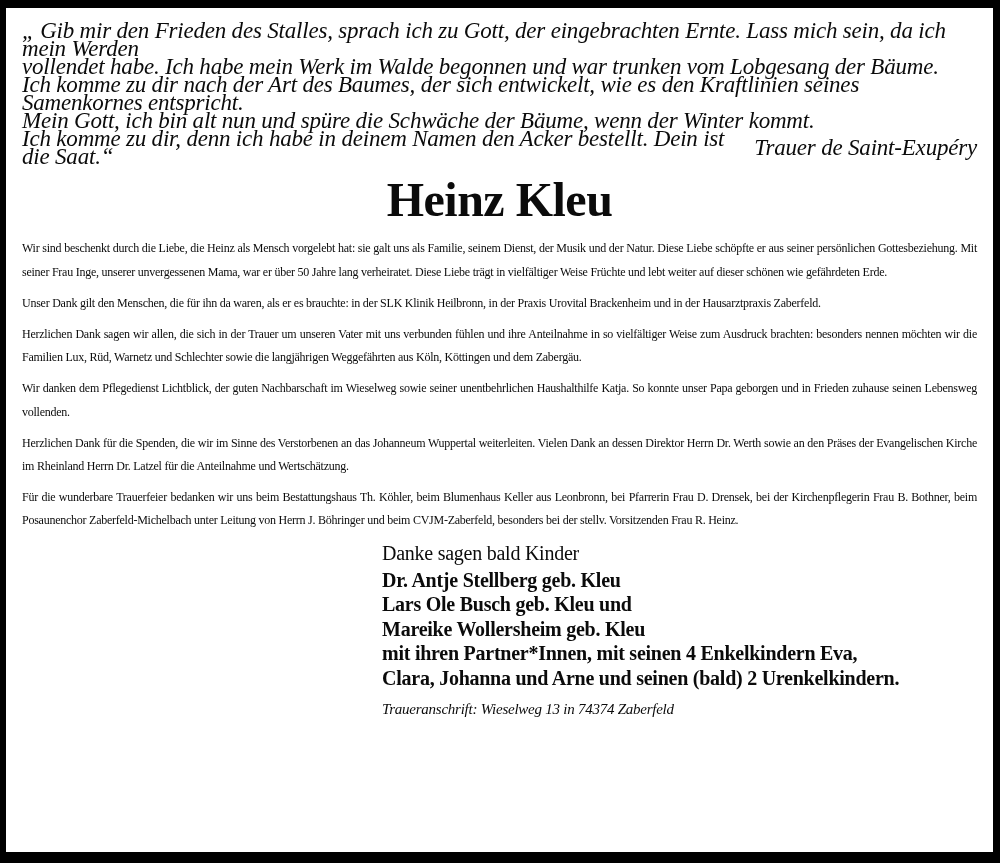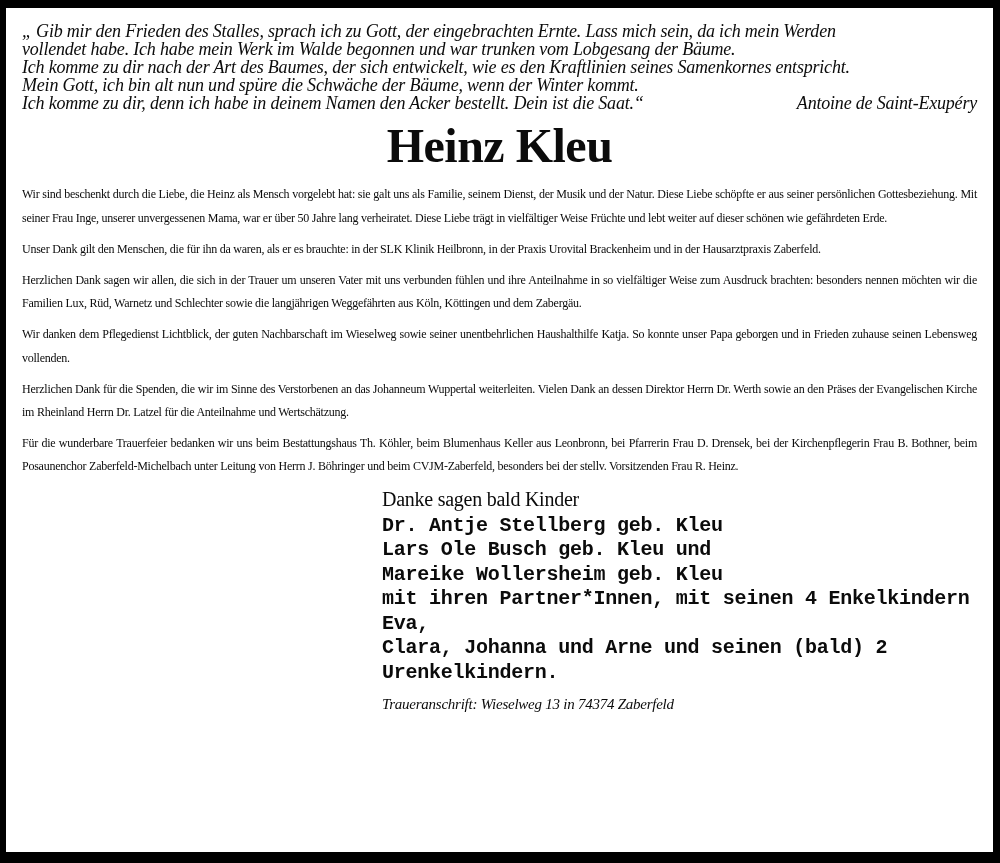--- a/index.html
+++ b/index.html
@@ -24,7 +24,7 @@
   
   .quote {
     font-style: italic;
-    font-size: 18px;
+    font-size: 23px;
     line-height: 18px;
     letter-spacing: -0.2px;
   }

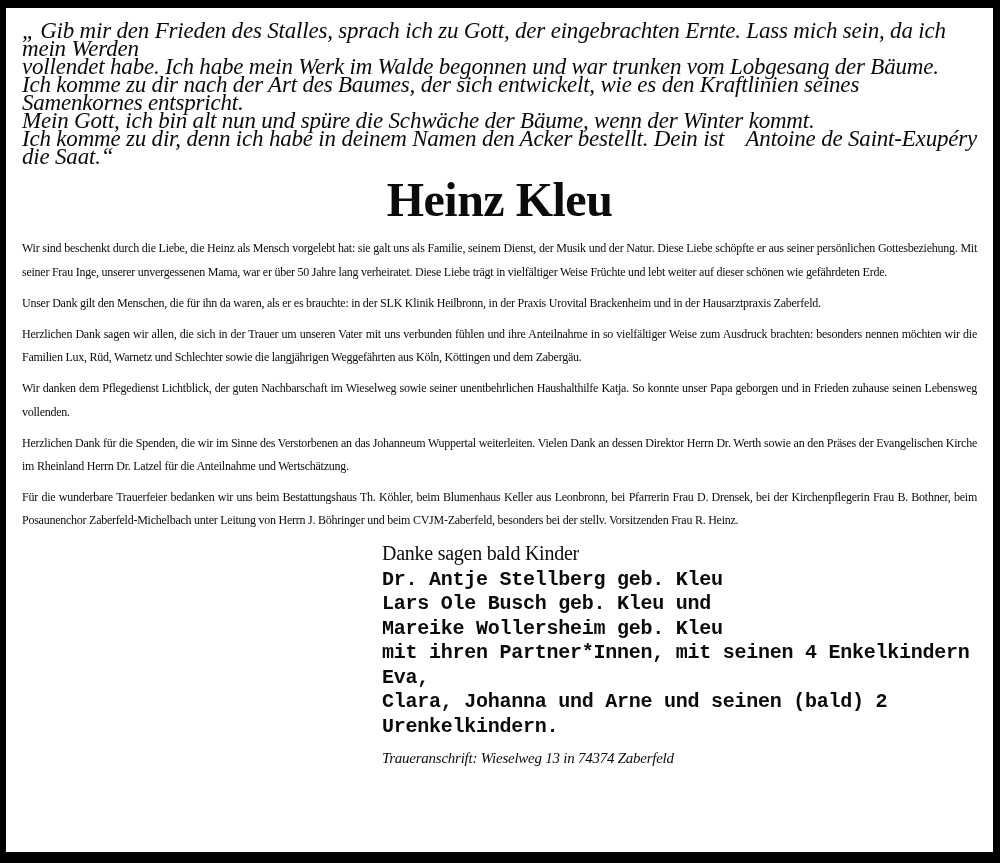--- a/index.html
+++ b/index.html
@@ -34,7 +34,7 @@
   .quote-last {
     display: flex;
     justify-content: space-between;
-    align-items: flex-start;
+    align-items: center;
     gap: 20px;
   }
   .quote-attribution {

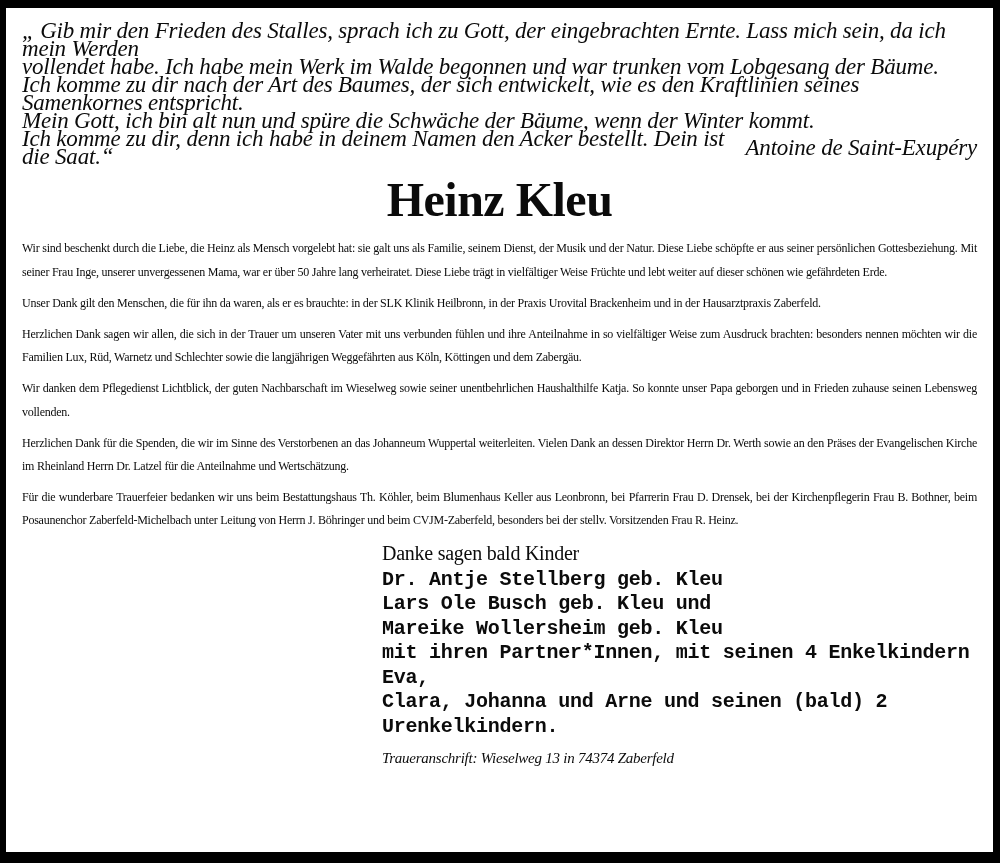--- a/index.html
+++ b/index.html
@@ -95,7 +95,7 @@
 Mein Gott, ich bin alt nun und spüre die Schwäche der Bäume, wenn der Winter kommt.</div>
     <div class="quote-last">
       <span>Ich komme zu dir, denn ich habe in deinem Namen den Acker bestellt. Dein ist die Saat.“</span>
-      <span class="quote-attribution">Antoine de Saint-Exupéry</span>
+      <span class="quote-attribution">Trauer de Saint-Exupéry</span>
     </div>
   </div>
 

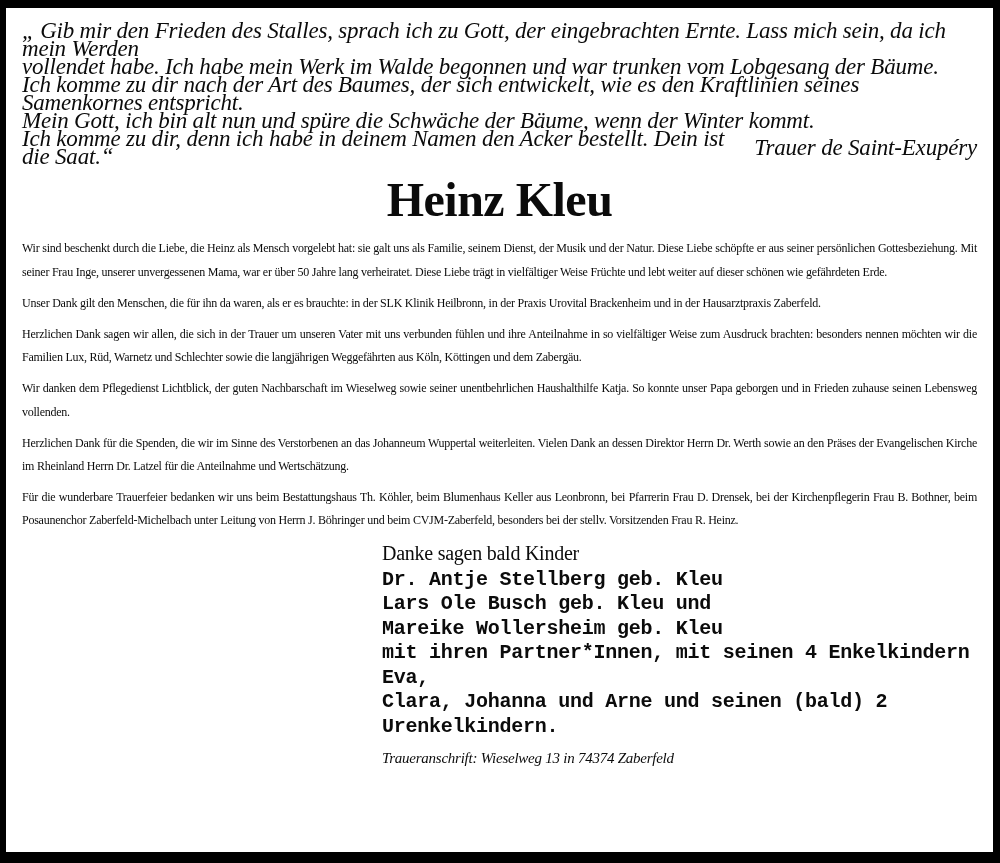--- a/index.html
+++ b/index.html
@@ -74,7 +74,6 @@
     font-weight: bold;
     white-space: pre-line;
     line-height: 24.5px;
-    font-family: Liberation Mono, monospace;
   }
   .closing-address {
     font-style: italic;

